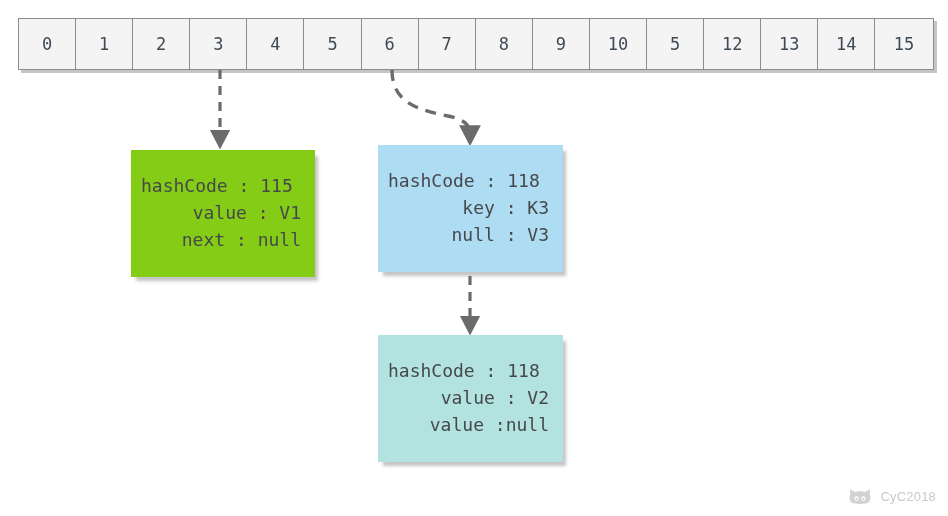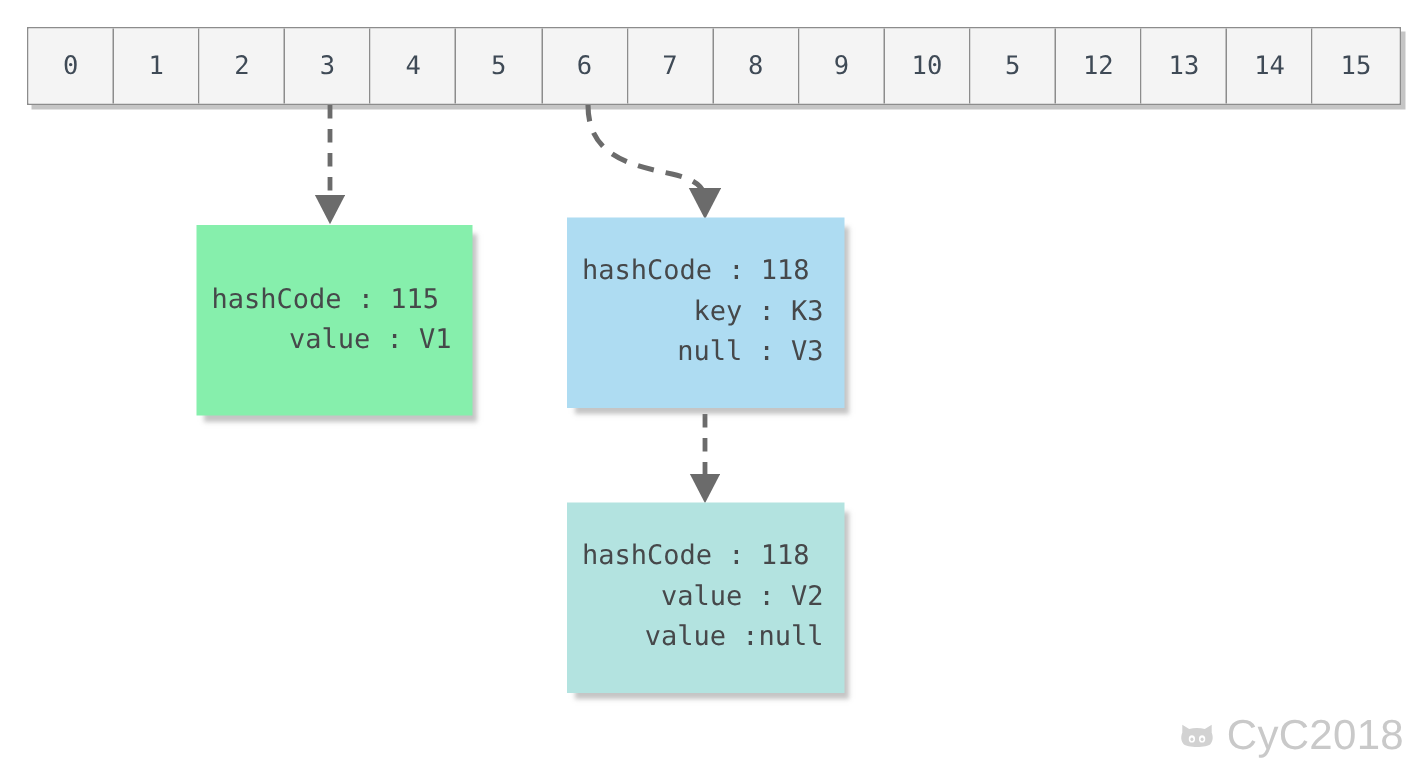--- a/index.html
+++ b/index.html
@@ -73,7 +73,7 @@
     top: 150px;
     width: 184px;
     height: 127px;
-    background: #86efac;
+    background: #84cc16;
   }
   #node-k3 {
     left: 378px;

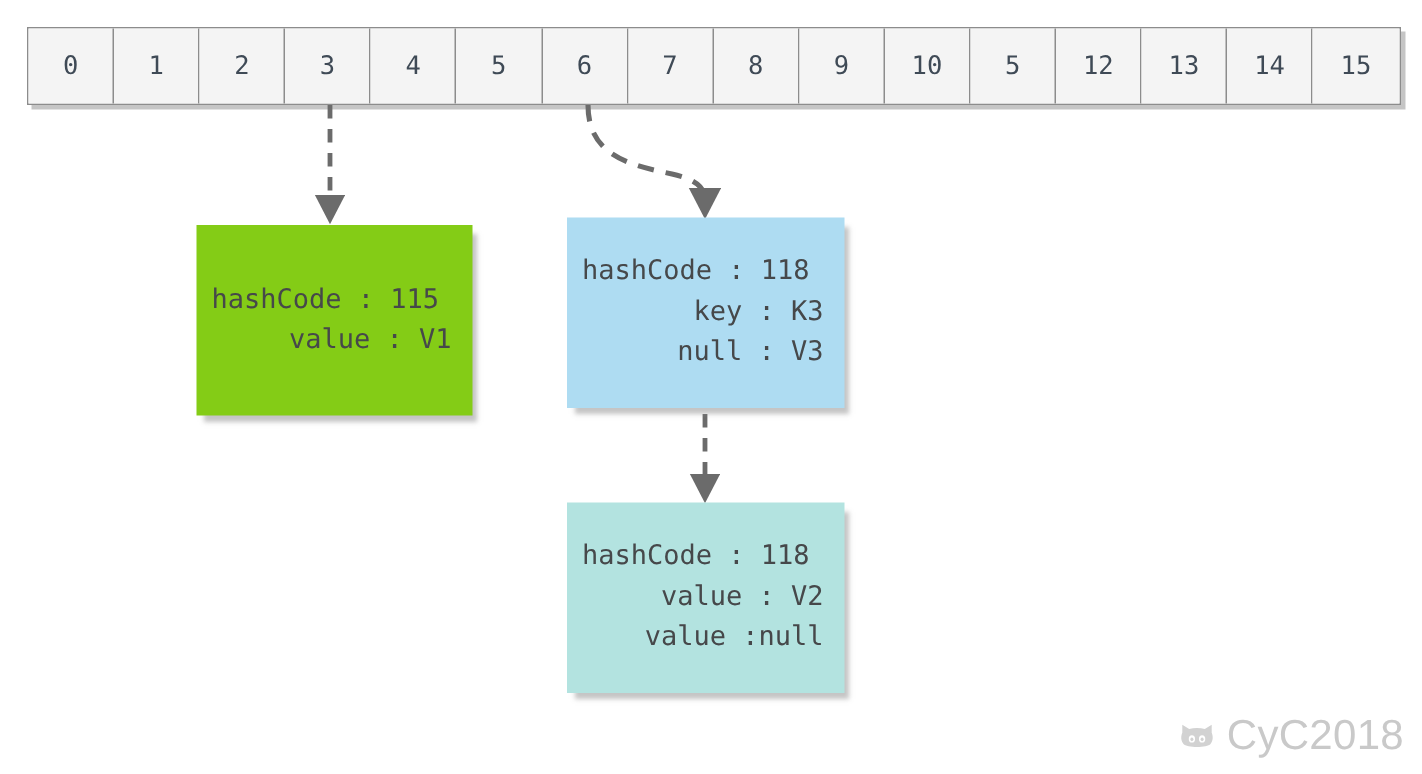--- a/index.html
+++ b/index.html
@@ -194,6 +194,7 @@
   <div class="node" id="node-k1">
     <div class="node-line first">hashCode : 115</div>
     <div class="node-line">value : V1</div>
+    <div class="node-line">next : null</div>
   </div>
 
   <div class="node" id="node-k3">

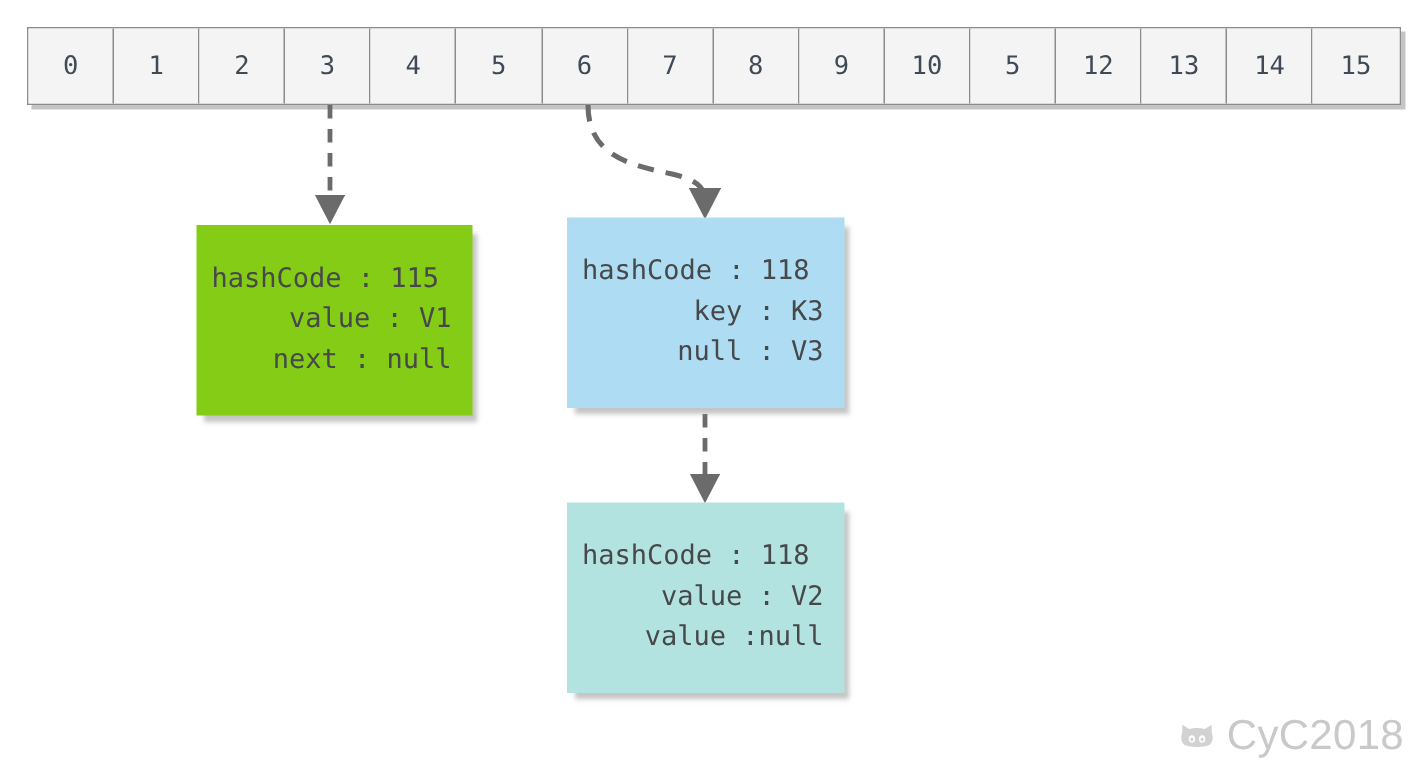--- a/index.html
+++ b/index.html
@@ -110,7 +110,7 @@
   }
   .watermark-text {
     font-family: "Liberation Sans", sans-serif;
-    font-size: 28px;
+    font-size: 13px;
     color: #c9c9c9;
     letter-spacing: 0.2px;
   }

